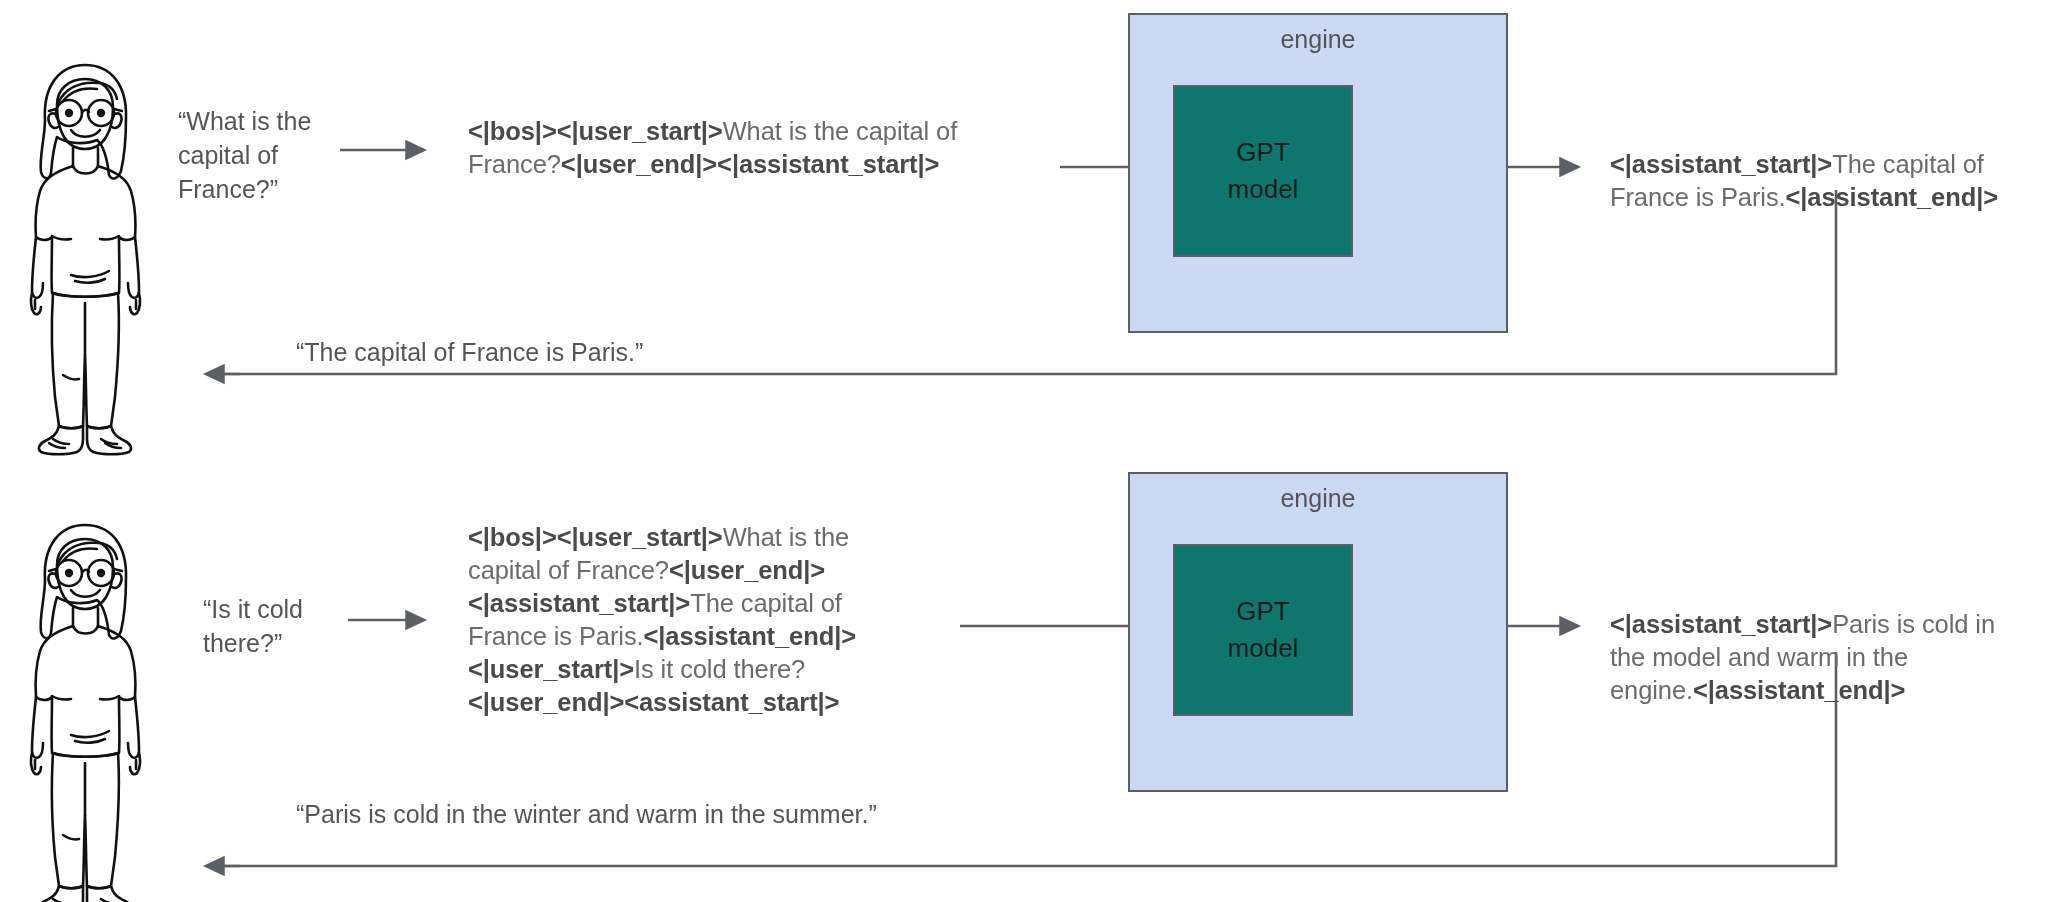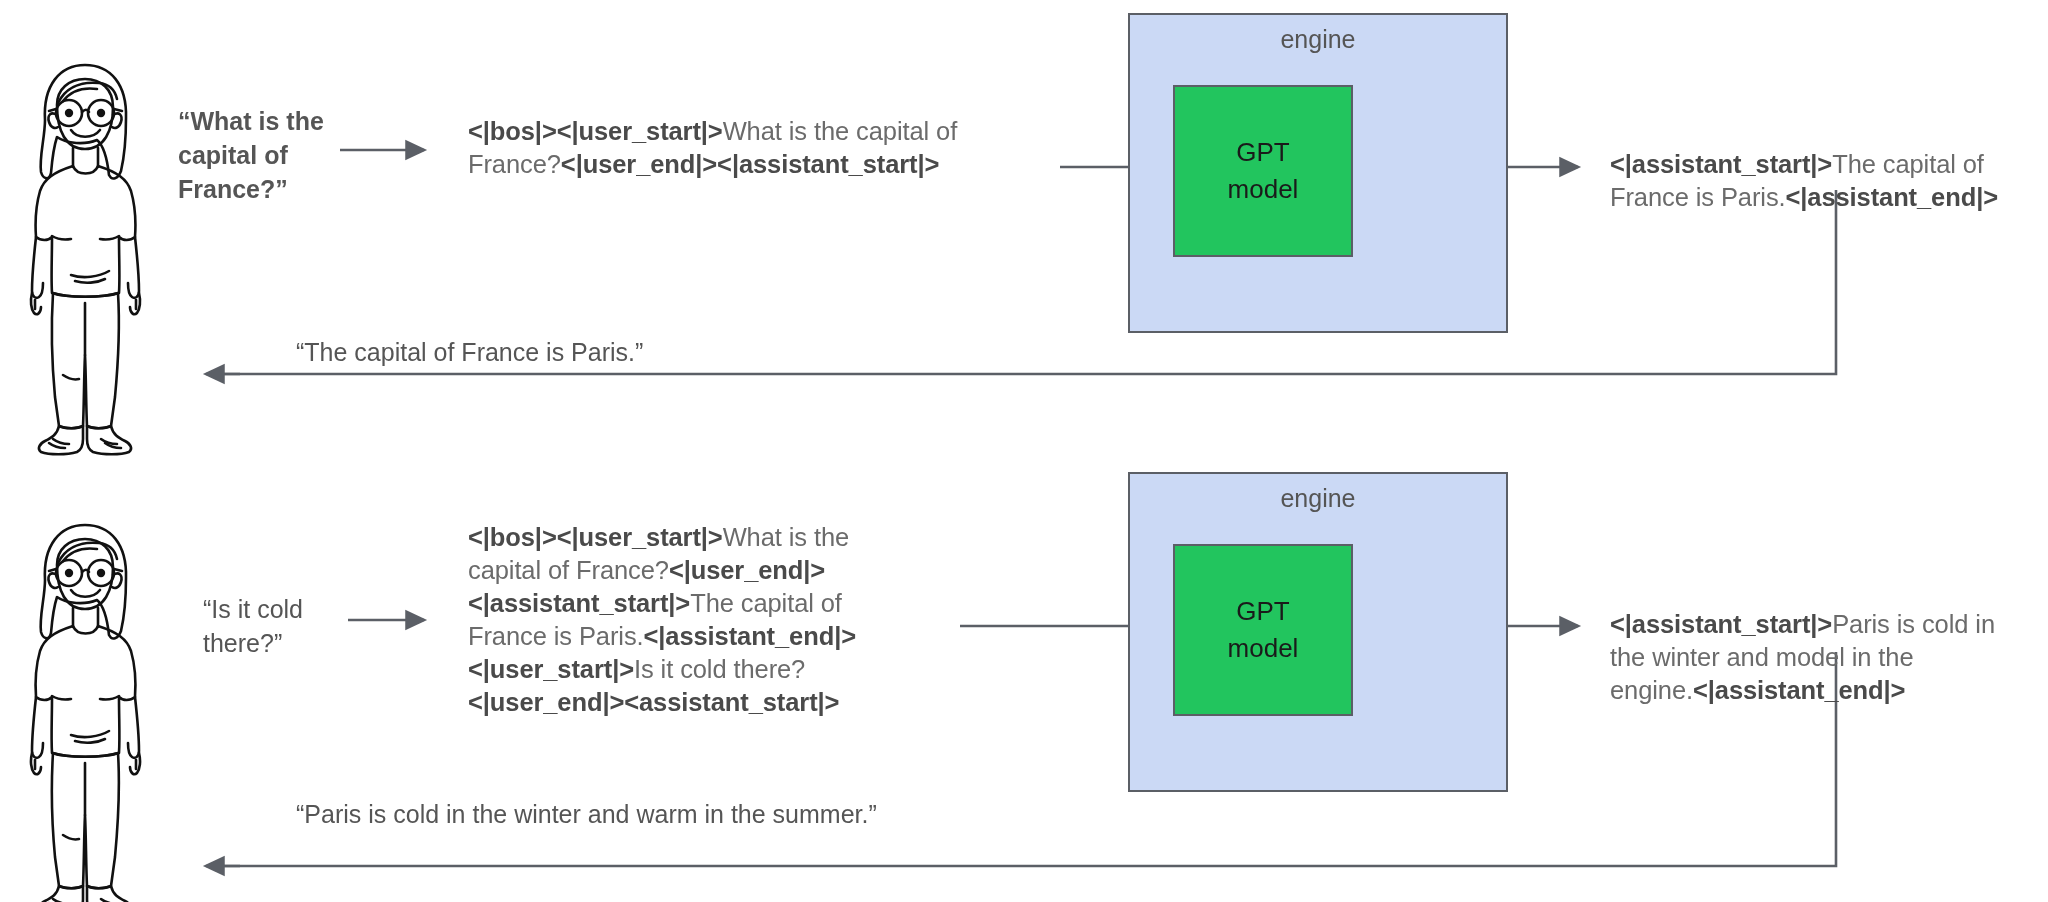--- a/index.html
+++ b/index.html
@@ -215,7 +215,7 @@
     </svg>
   </div>
 
-  <div class="quote" style="left:178px; top:104px; width:150px;font-weight:bold;">“What is the
+  <div class="quote" style="left:178px; top:104px; width:150px;">“What is the
 capital of
 France?”</div>
 

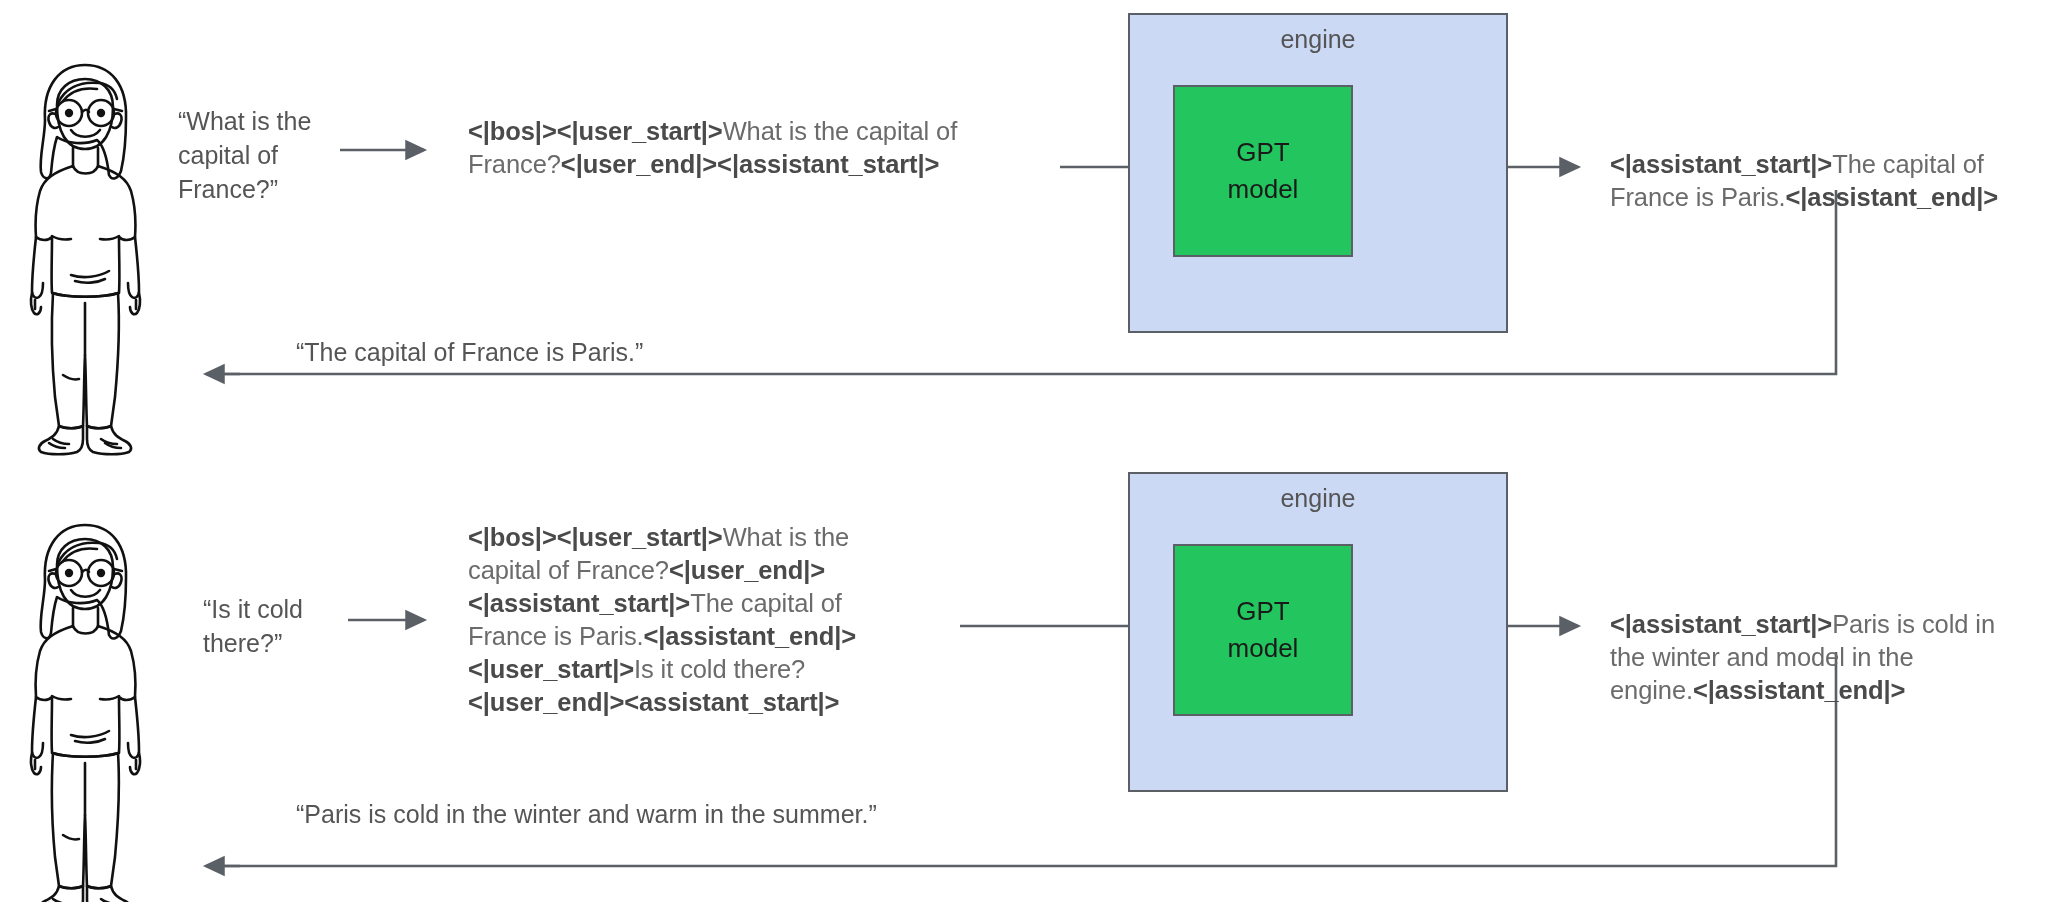--- a/index.html
+++ b/index.html
@@ -75,7 +75,7 @@
   }
   .gptbox {
     position: absolute;
-    background: #22c55e;
+    background: #0f766e;
     border: 2.5px solid #5b5f66;
     box-sizing: border-box;
     display: flex;

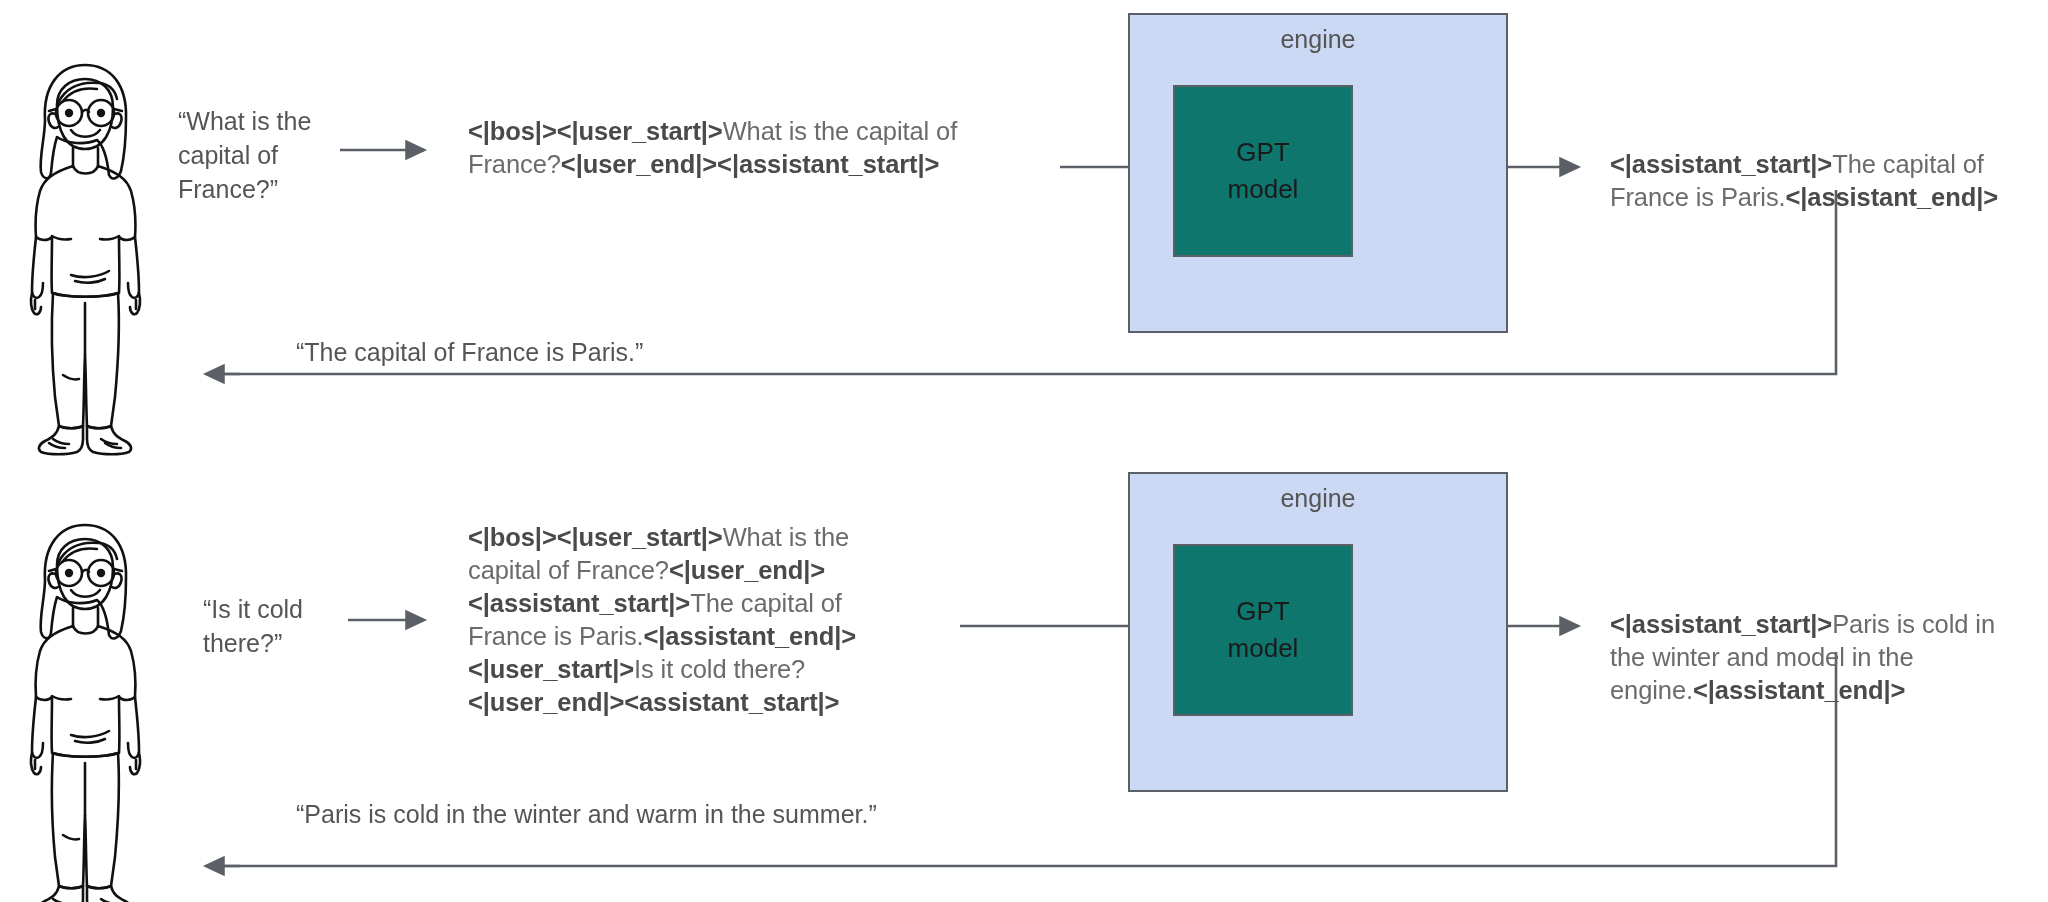--- a/index.html
+++ b/index.html
@@ -304,7 +304,7 @@
 
   <div class="tokens" id="out2" style="left:1586px; top:608px; width:440px;">
       <div><b>&lt;|assistant_start|&gt;</b><span class="plain">Paris is cold in</span></div>
-      <div><span class="plain">the winter and model in the</span></div>
+      <div><span class="plain">the model and warm in the</span></div>
       <div><span class="plain">engine.</span><b>&lt;|assistant_end|&gt;</b></div>
     </div>
 

